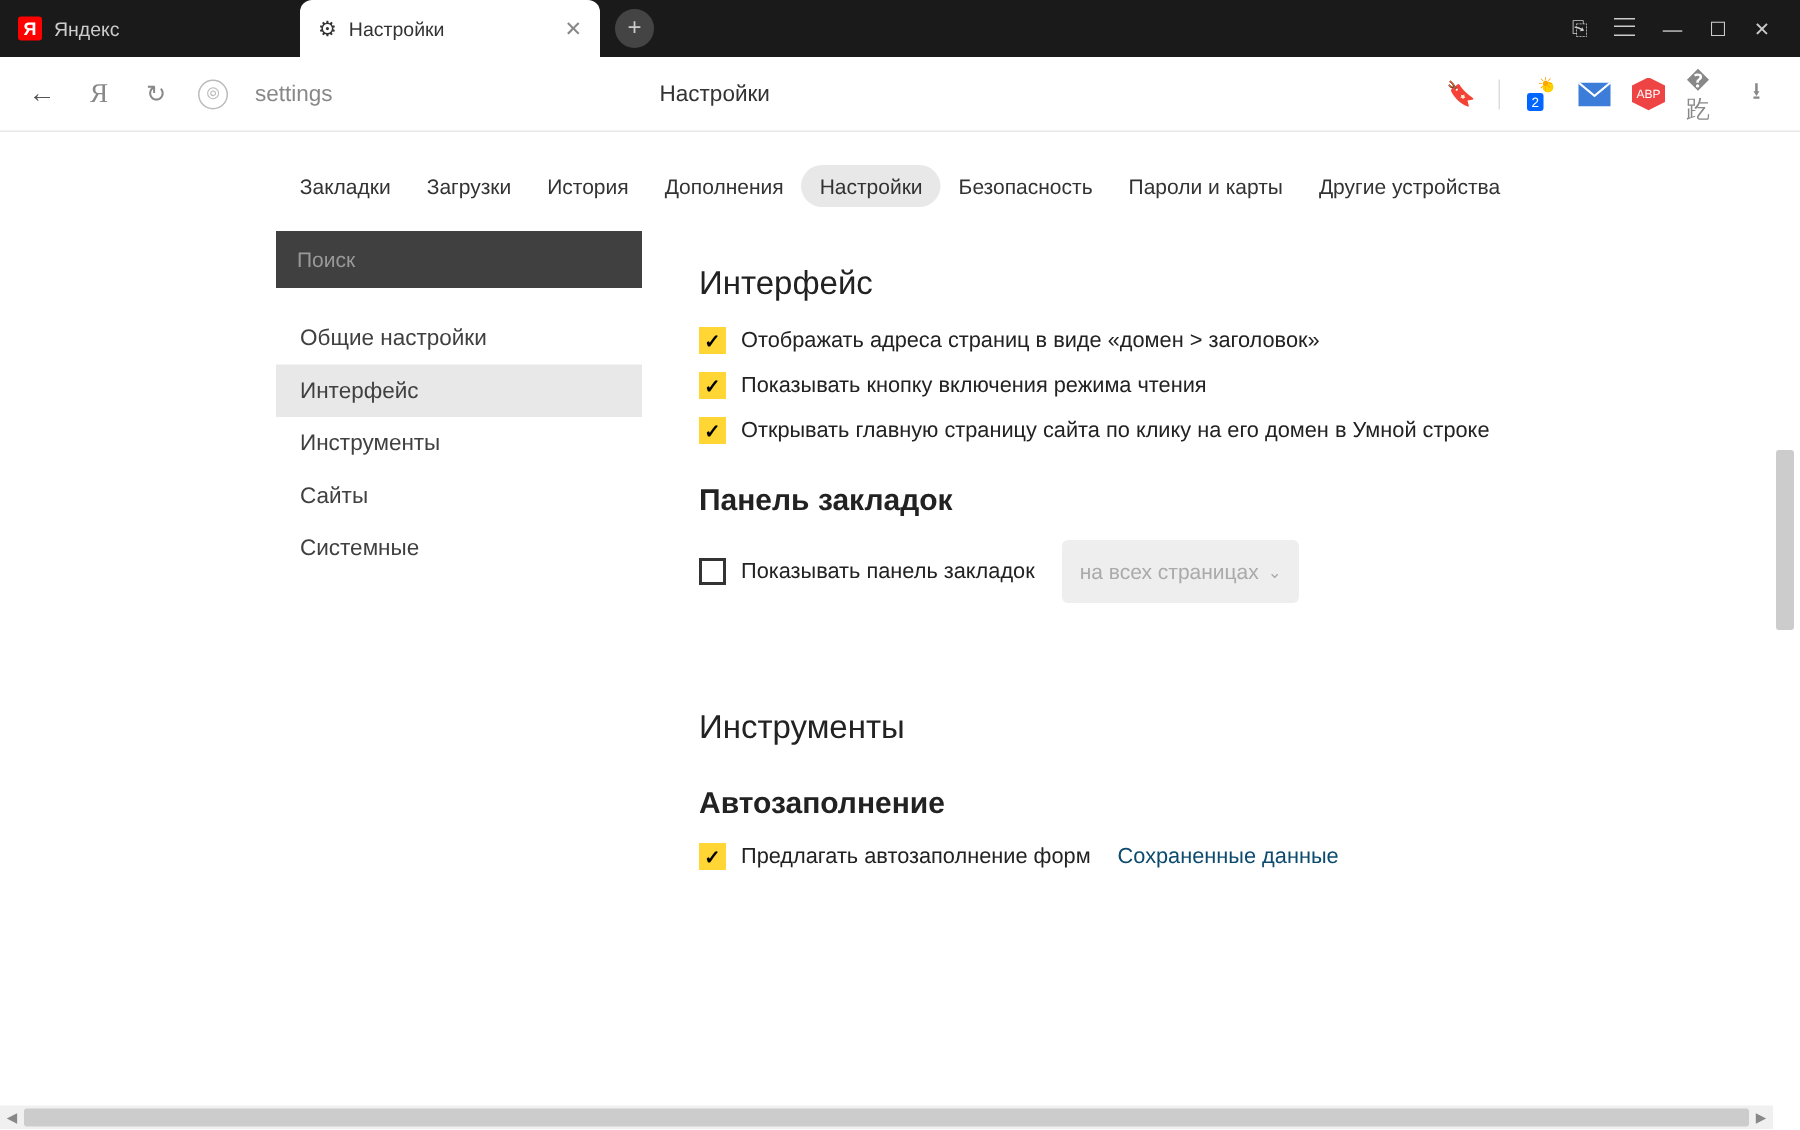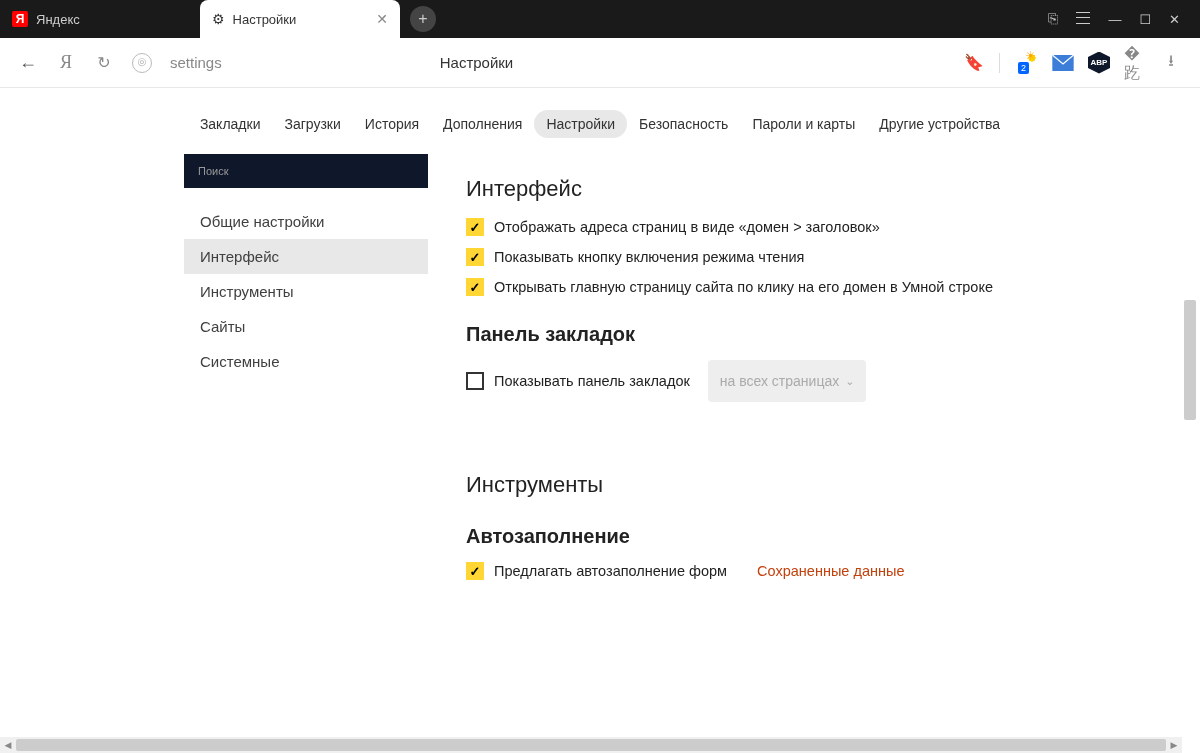--- a/index.html
+++ b/index.html
@@ -37,7 +37,7 @@
 .weather-sun::before { content: '☀'; color: #ffa500; font-size: 12px; position: absolute; top: -3px; left: -1px; }
 .weather-badge { position: absolute; bottom: 0; left: 4px; background: #0066ff; color: #fff; font-size: 9px; padding: 1px 3px; border-radius: 2px; }
 .mail-icon svg { width: 22px; height: 16px; }
-.abp-icon { width: 22px; height: 22px; background: #0f172a; border-radius: 4px; color: #fff; font-size: 8px; font-weight: bold; display: flex; align-items: center; justify-content: center; clip-path: polygon(50% 0%, 100% 25%, 100% 75%, 50% 100%, 0% 75%, 0% 25%); }
+.abp-icon { width: 22px; height: 22px; background: #ef4444; border-radius: 4px; color: #fff; font-size: 8px; font-weight: normal; display: flex; align-items: center; justify-content: center; clip-path: polygon(50% 0%, 100% 25%, 100% 75%, 50% 100%, 0% 75%, 0% 25%); }
 .plugin-icon { color: #888; font-size: 16px; }
 .download-icon { color: #888; font-size: 16px; }
 

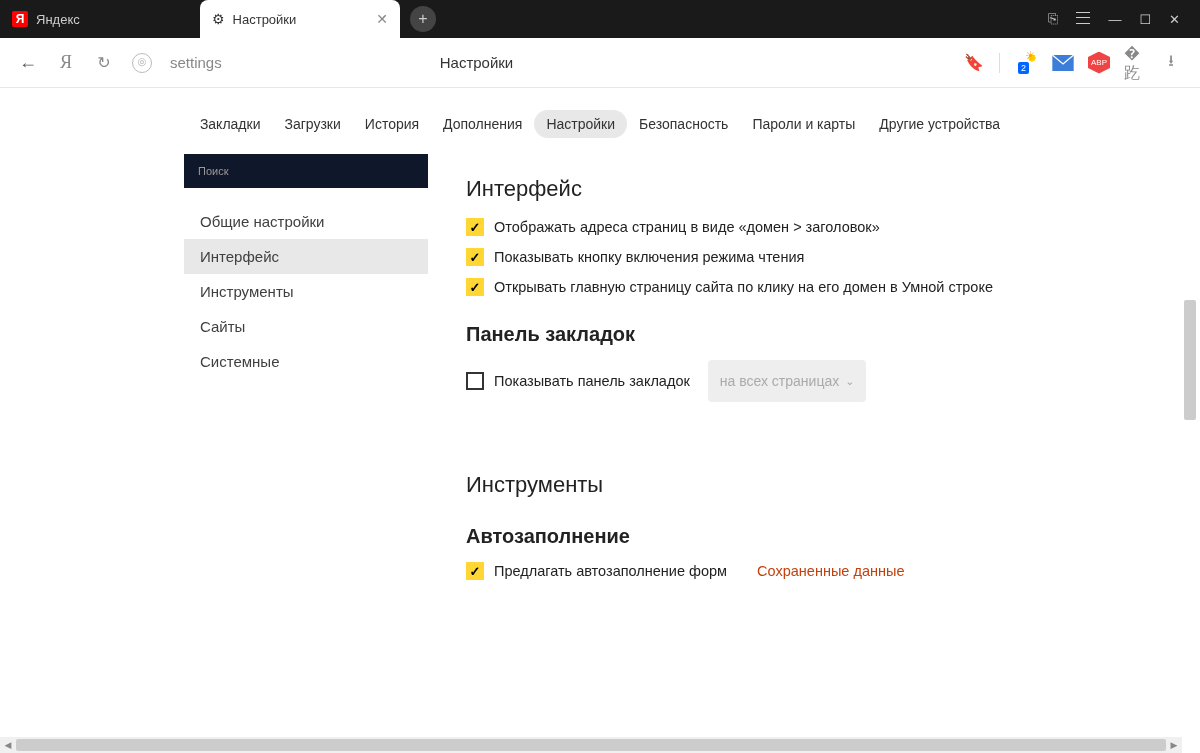--- a/index.html
+++ b/index.html
@@ -49,7 +49,7 @@
 
 .settings-body { display: flex; padding: 0 42px 0 184px; height: 560px; gap: 14px; }
 .sidebar { width: 244px; flex-shrink: 0; display: flex; flex-direction: column; }
-.search-box { background: #0f172a; border: none; padding: 11px 14px; font-size: 11px; color: #999; width: 100%; }
+.search-box { background: #404040; border: none; padding: 11px 14px; font-size: 14px; color: #999; width: 100%; }
 .search-box::placeholder { color: #999; }
 .sidebar-nav { margin-top: 16px; }
 .sidebar-item { padding: 9px 16px; font-size: 15px; color: #404040; cursor: pointer; }

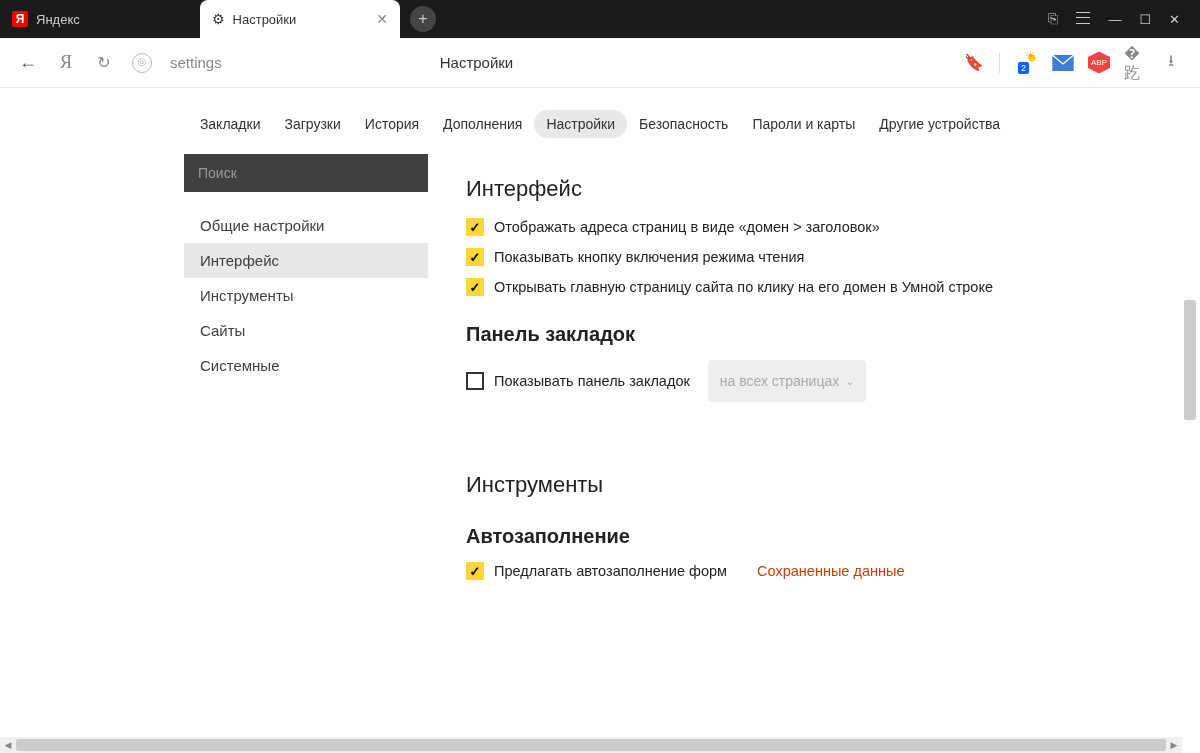--- a/index.html
+++ b/index.html
@@ -66,7 +66,7 @@
 .checkbox.checked::after { content: '✓'; font-weight: bold; color: #000; font-size: 13px; }
 .select-pill { background: #eee; color: #aaa; padding: 13px 12px; border-radius: 4px; font-size: 14px; display: inline-flex; align-items: center; gap: 6px; margin-left: 8px; }
 .select-pill::after { content: '⌄'; font-size: 11px; }
-.link { color: #c2410c; cursor: pointer; margin-left: 20px; }
+.link { color: #0c4a6e; cursor: pointer; margin-left: 8px; }
 
 
 .vscroll-outer { position: absolute; right: 2px; top: 92px; bottom: 18px; width: 16px; }

